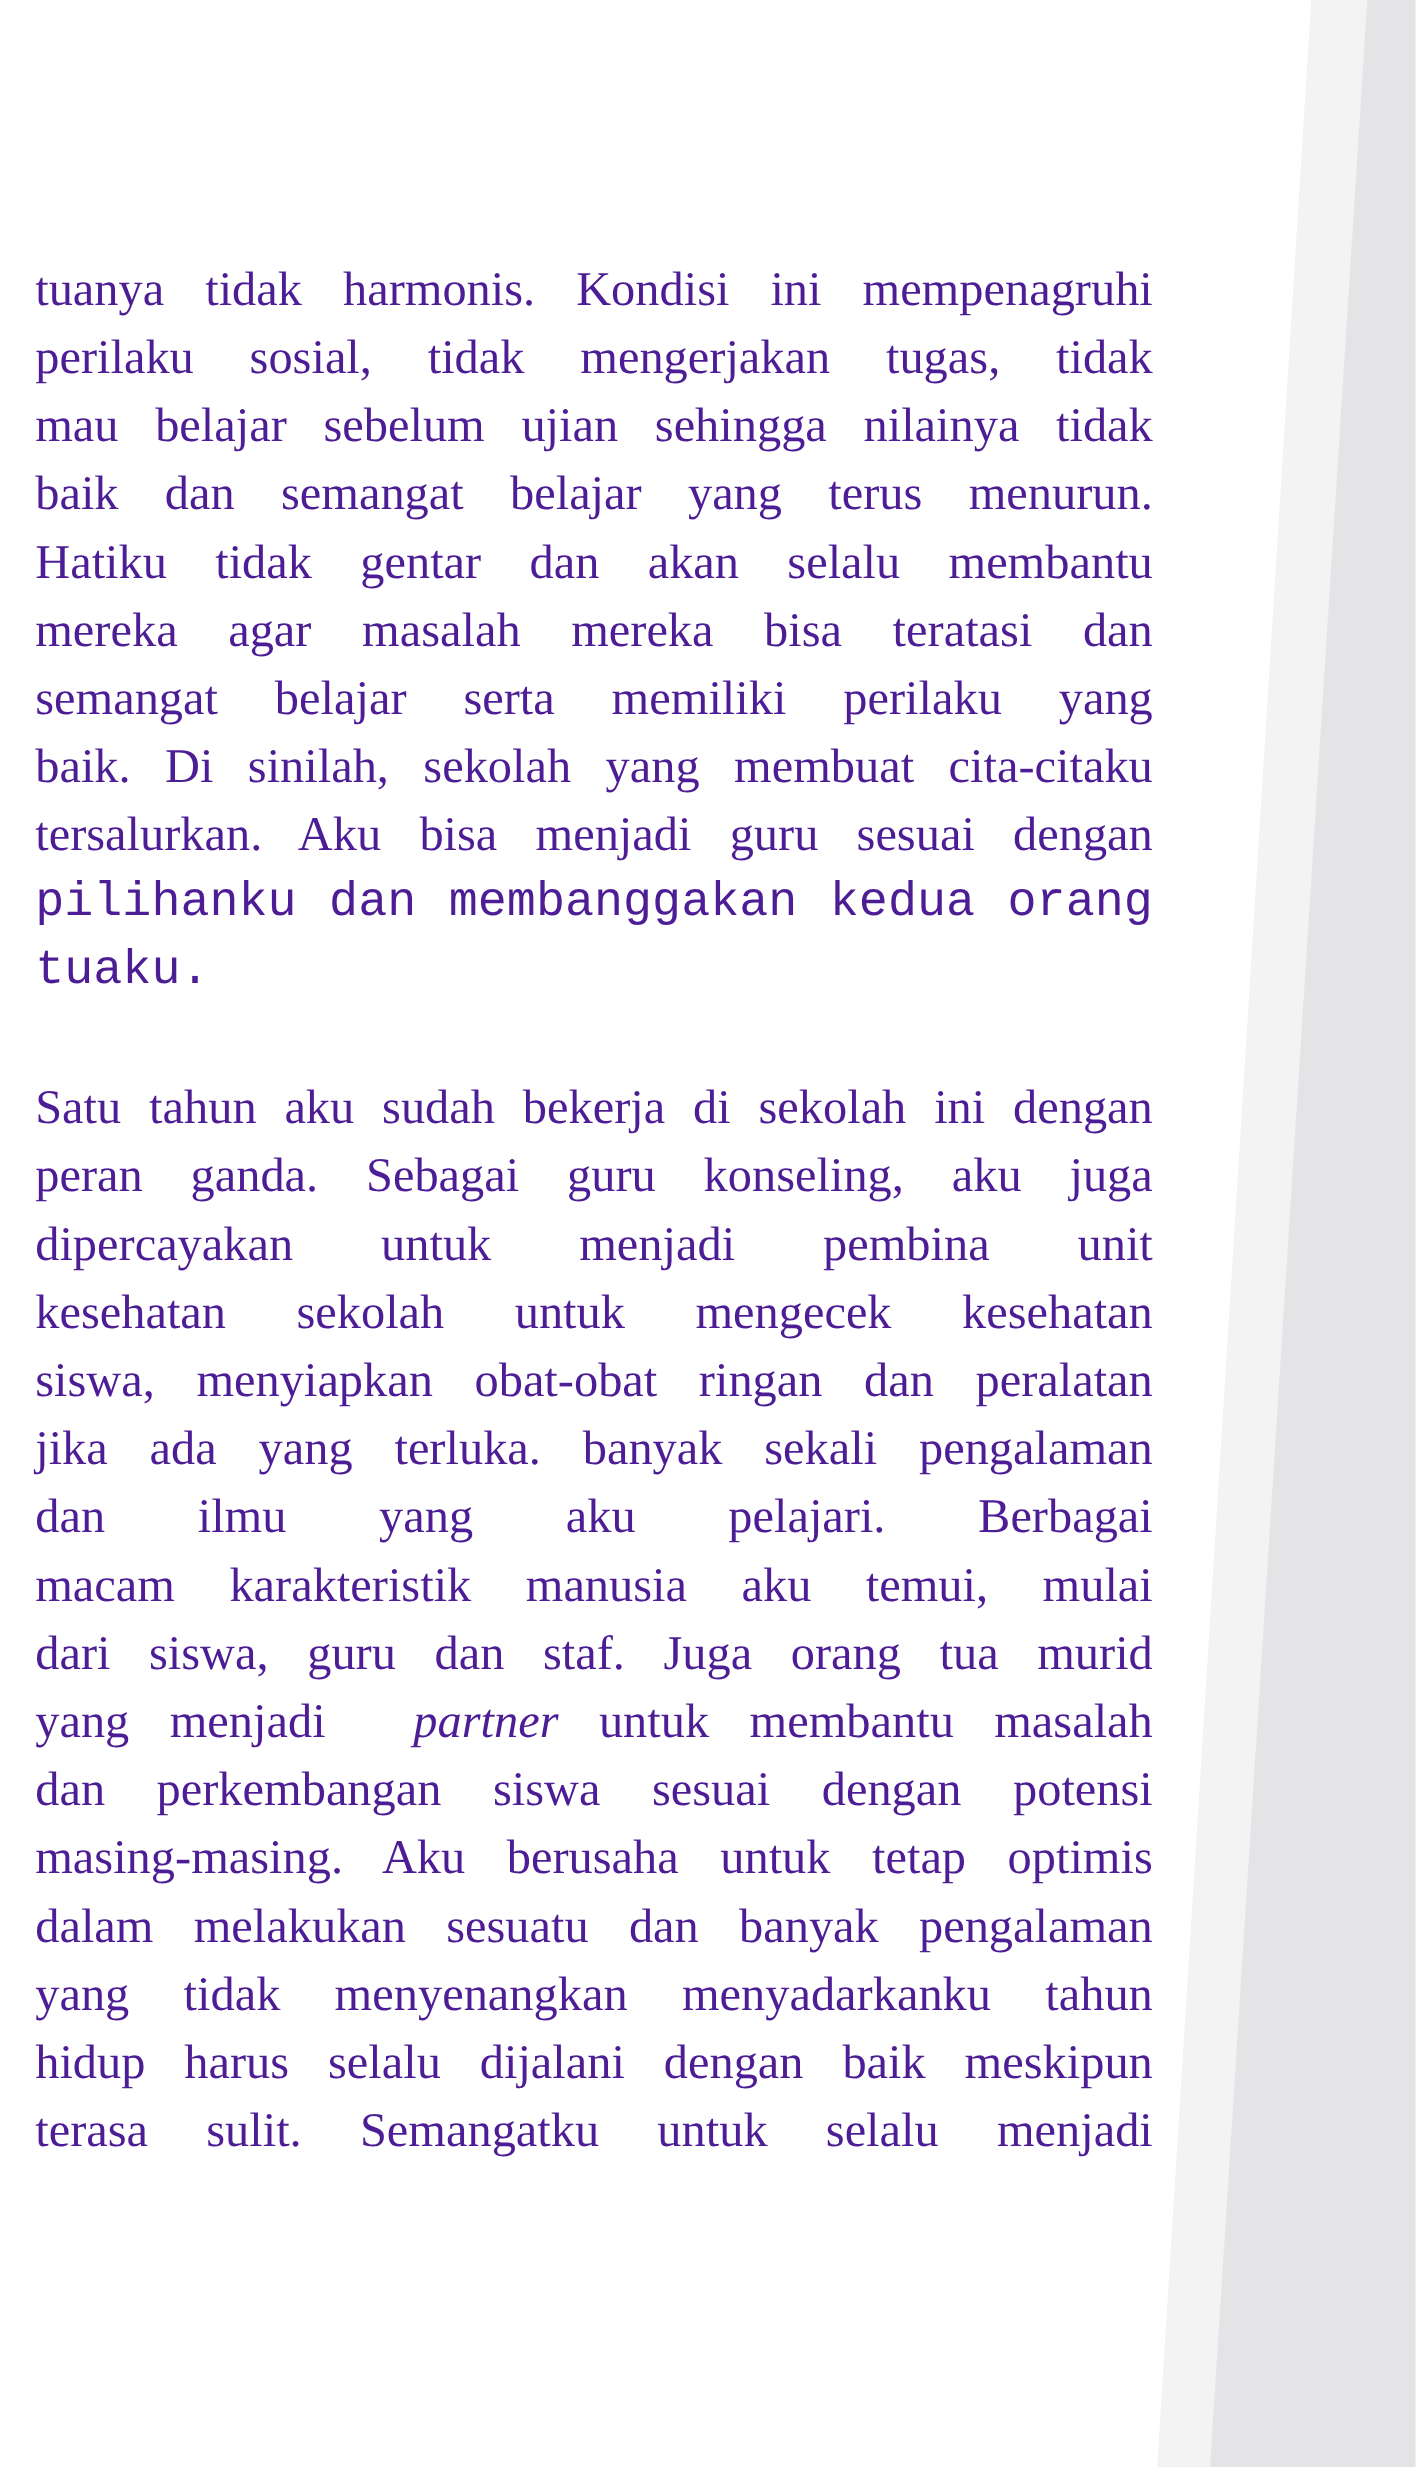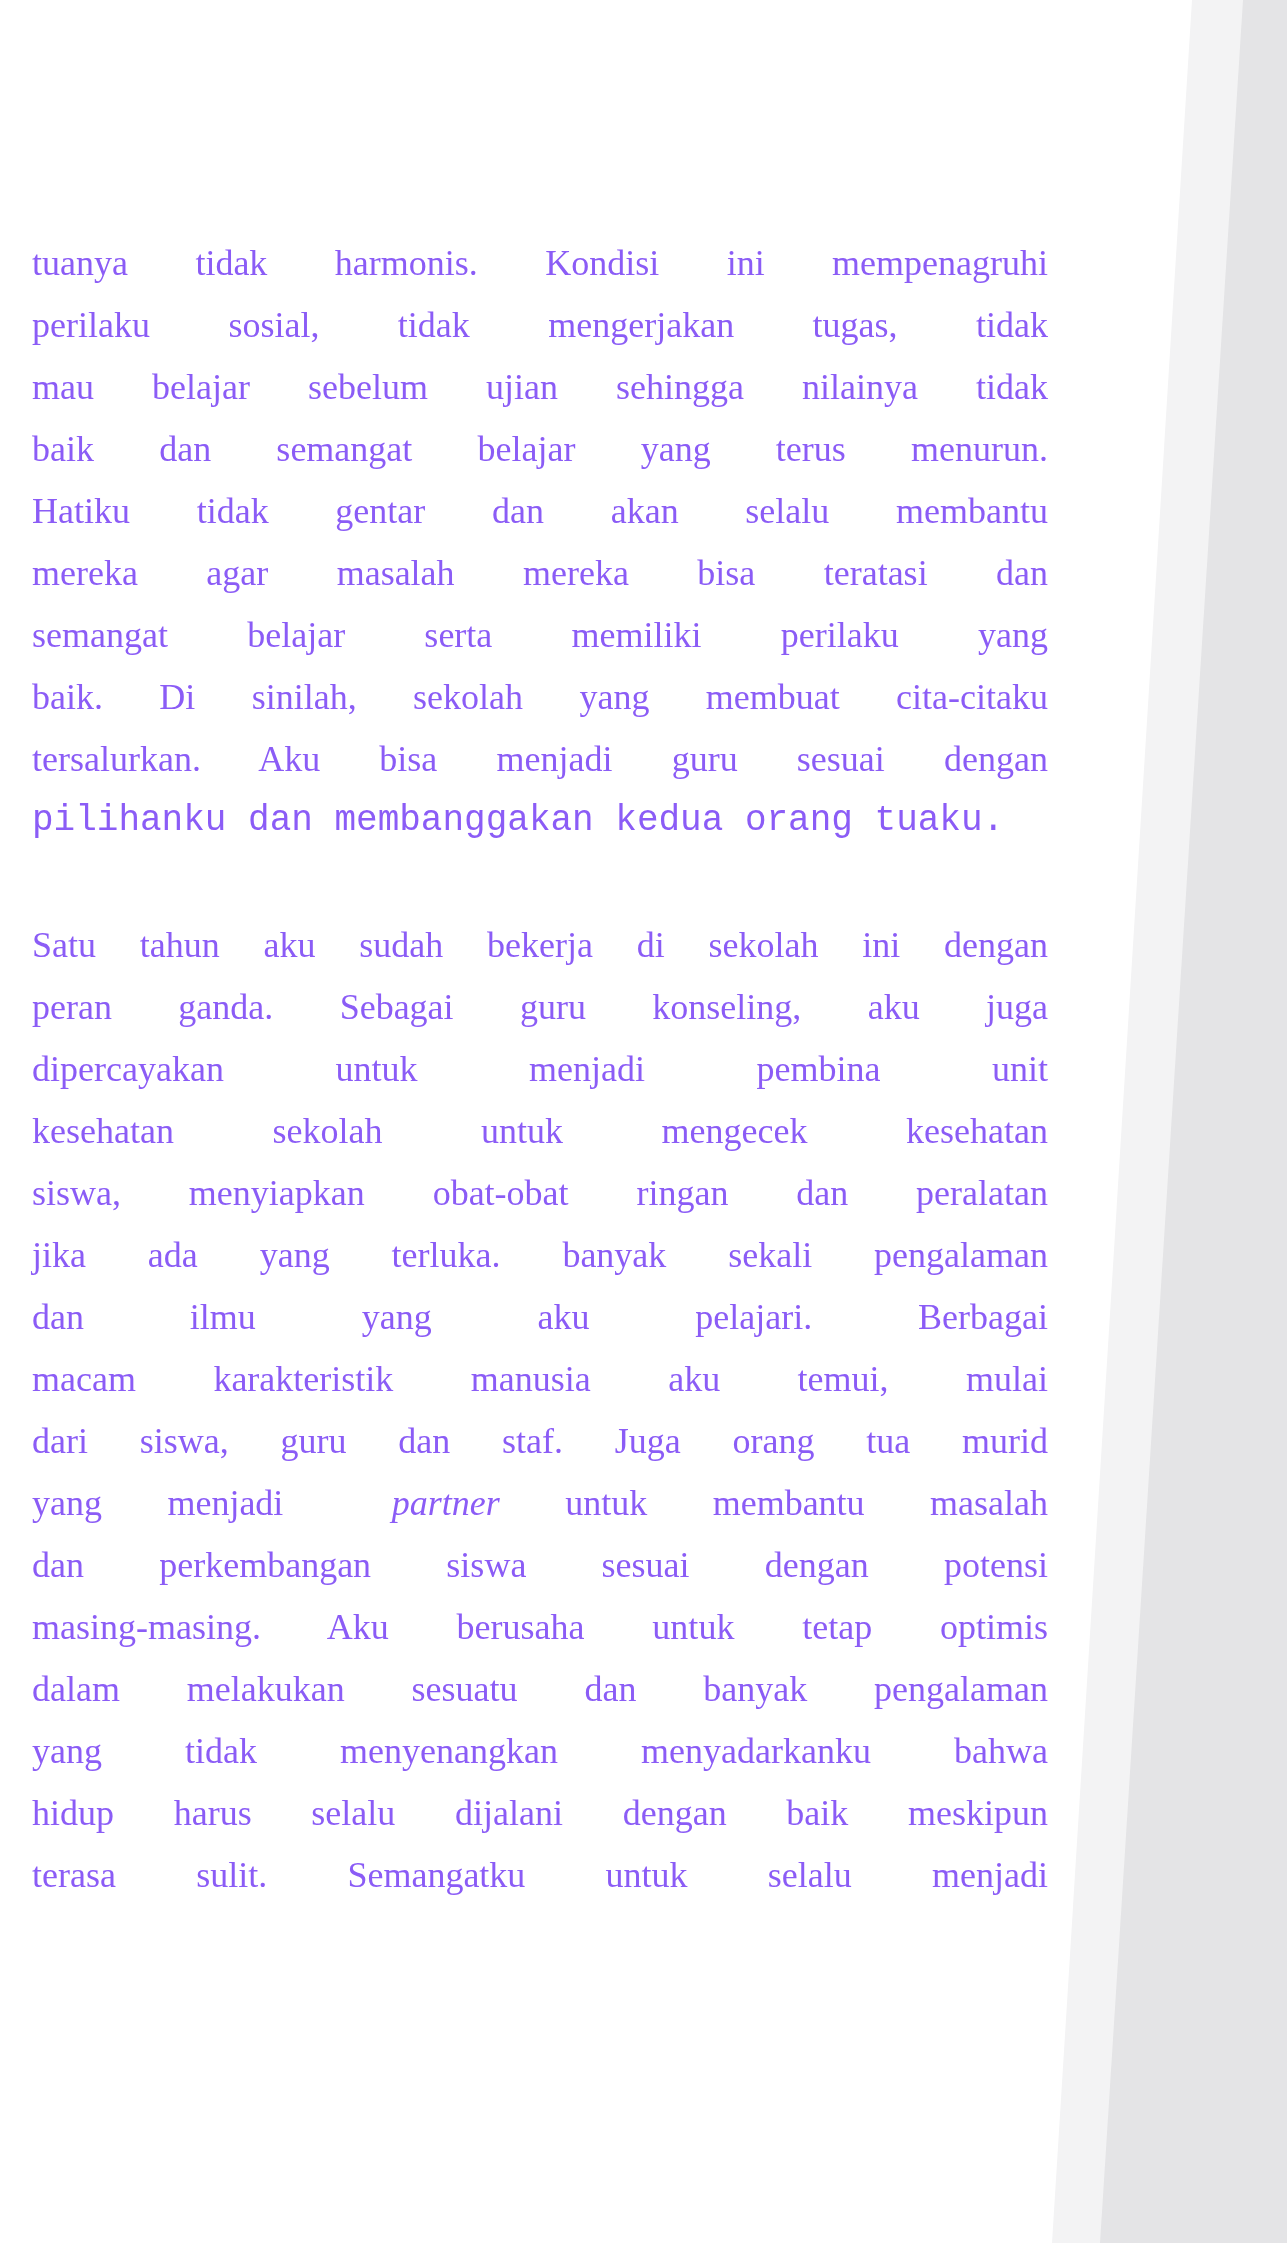--- a/index.html
+++ b/index.html
@@ -33,9 +33,9 @@
     left: 32px;
     top: 232px;
     width: 1016px;
-    font-size: 36px;
+    font-size: 44px;
     line-height: 62px;
-    color: #8b5cf6;
+    color: #4c1d95;
   }
   .paragraph {
     margin: 0 0 62px 0;

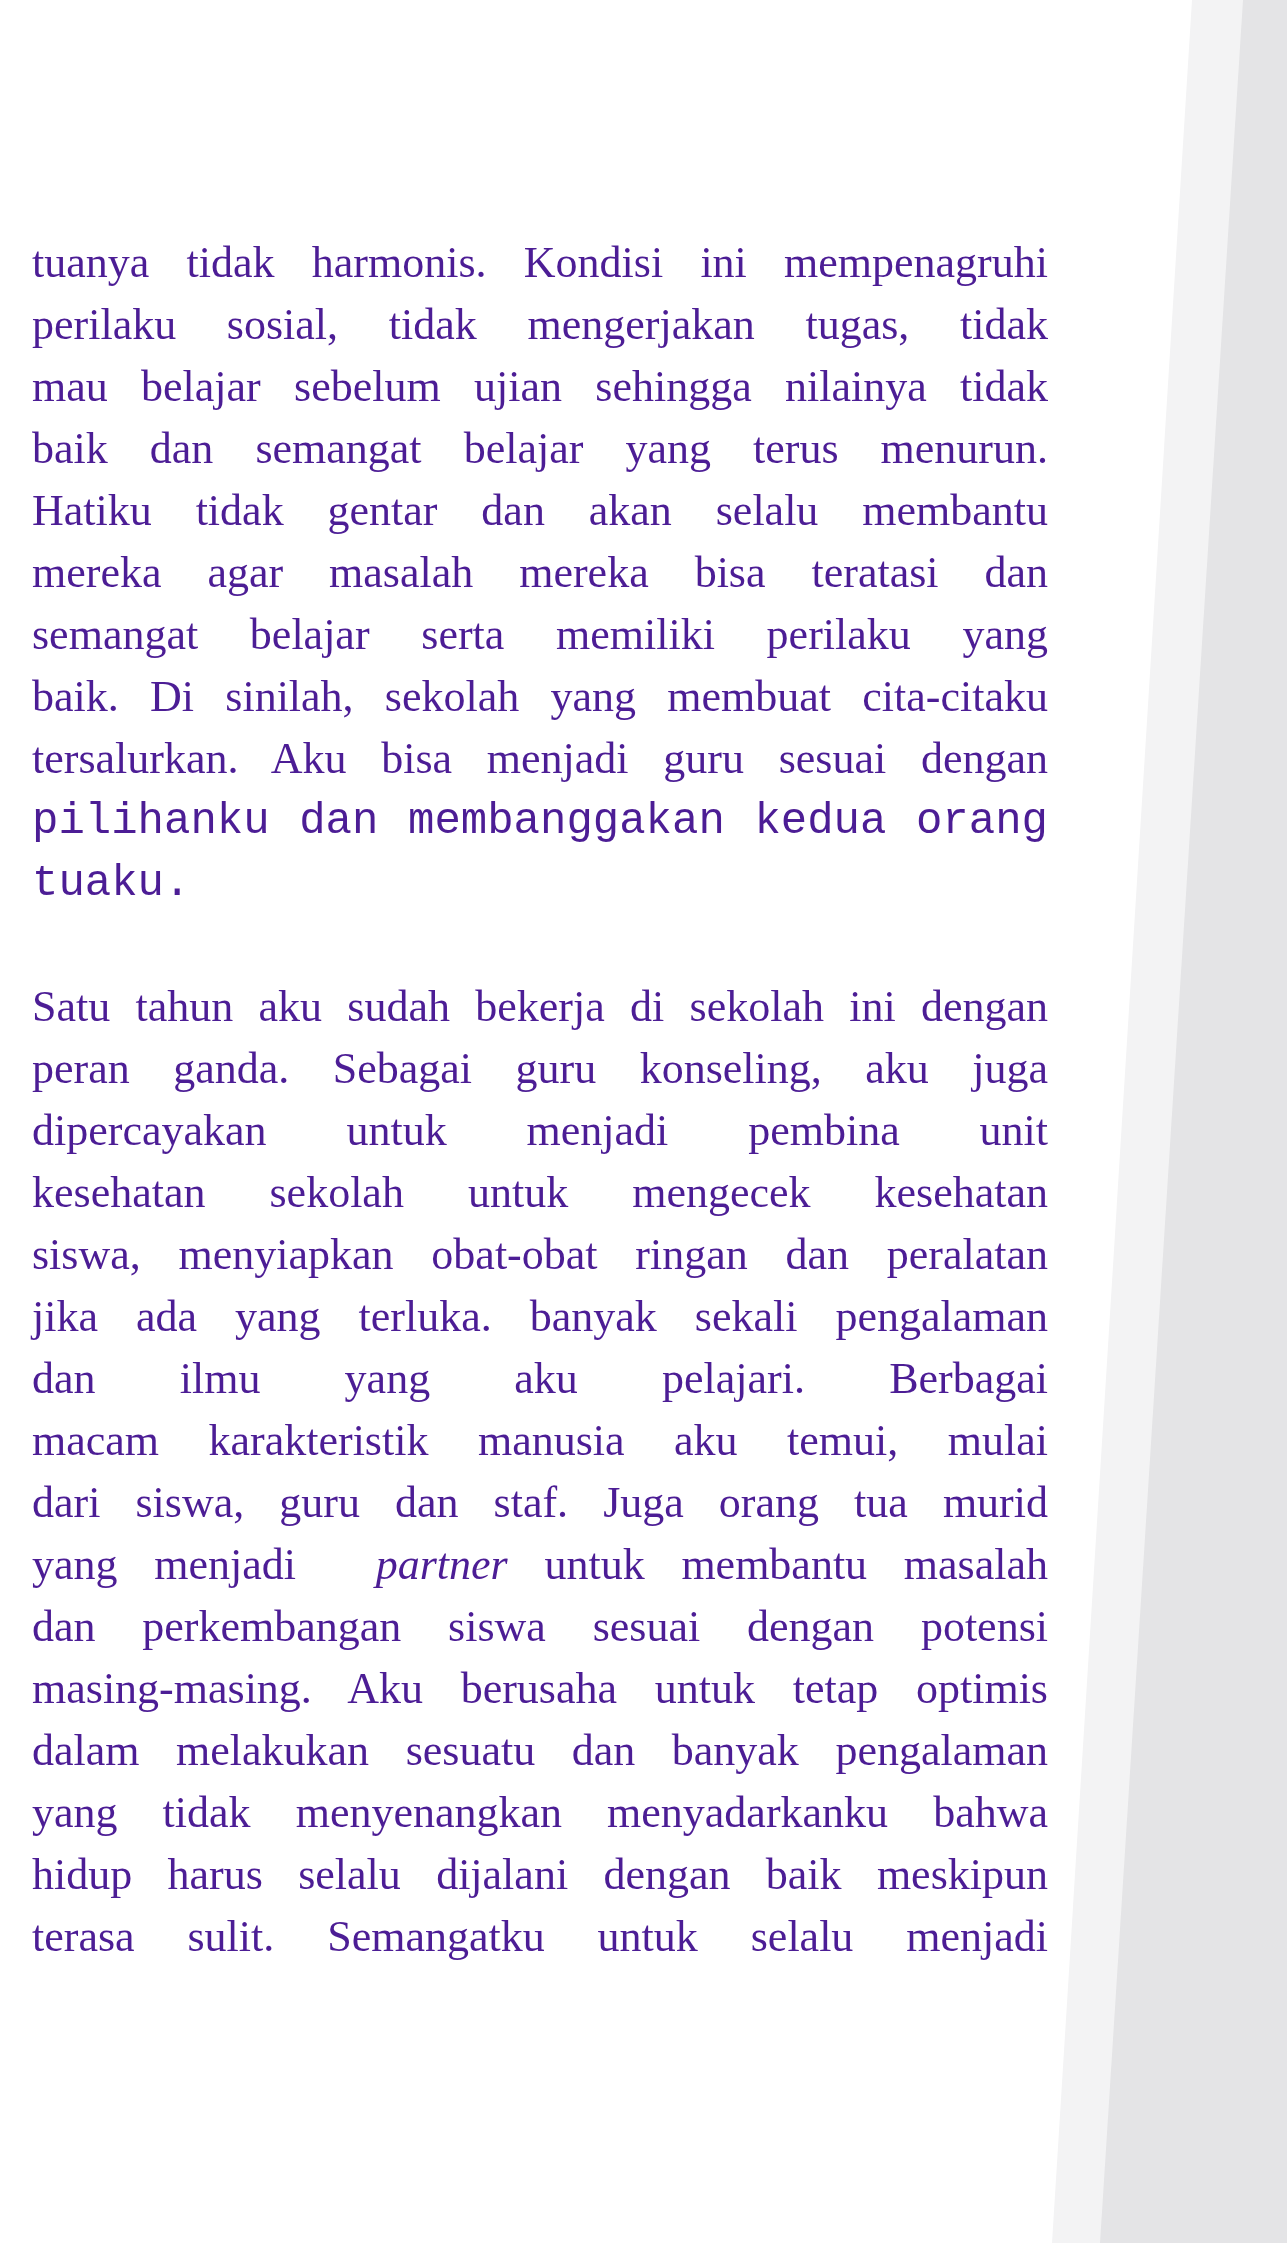--- a/index.html
+++ b/index.html
@@ -88,7 +88,7 @@
       <div class="line">dan perkembangan siswa sesuai dengan potensi</div>
       <div class="line">masing-masing. Aku berusaha untuk tetap optimis</div>
       <div class="line">dalam melakukan sesuatu dan banyak pengalaman</div>
-      <div class="line">yang tidak menyenangkan menyadarkanku bahwa</div>
+      <div class="line">yang tidak menyenangkan menyadarkanku tahun</div>
       <div class="line">hidup harus selalu dijalani dengan baik meskipun</div>
       <div class="line">terasa sulit. Semangatku untuk selalu menjadi</div>
     </div>

